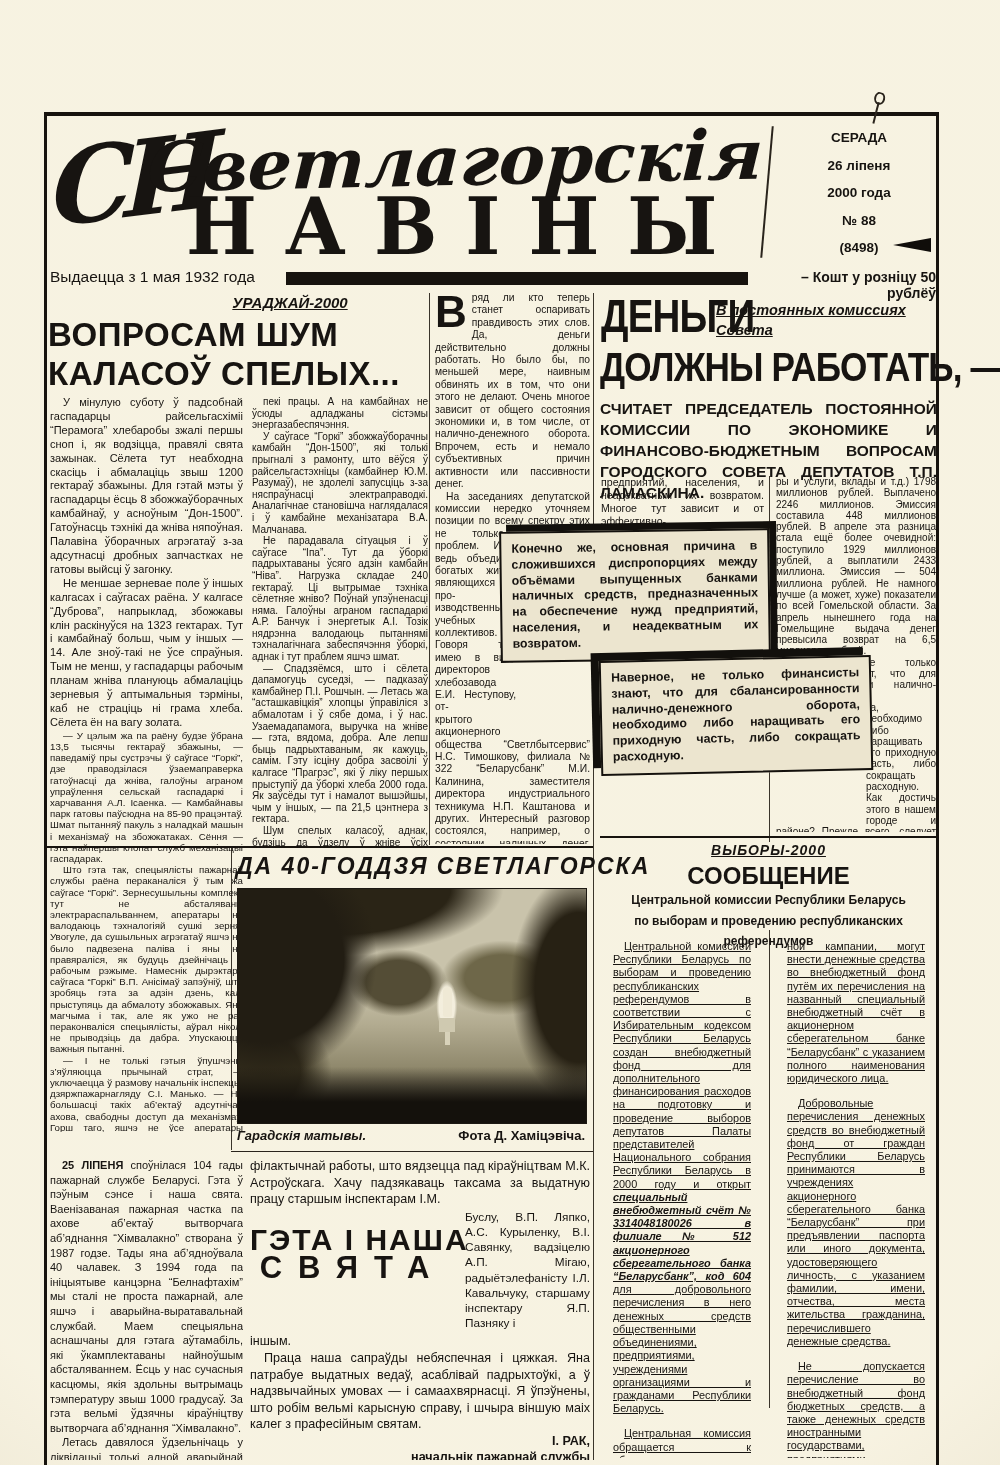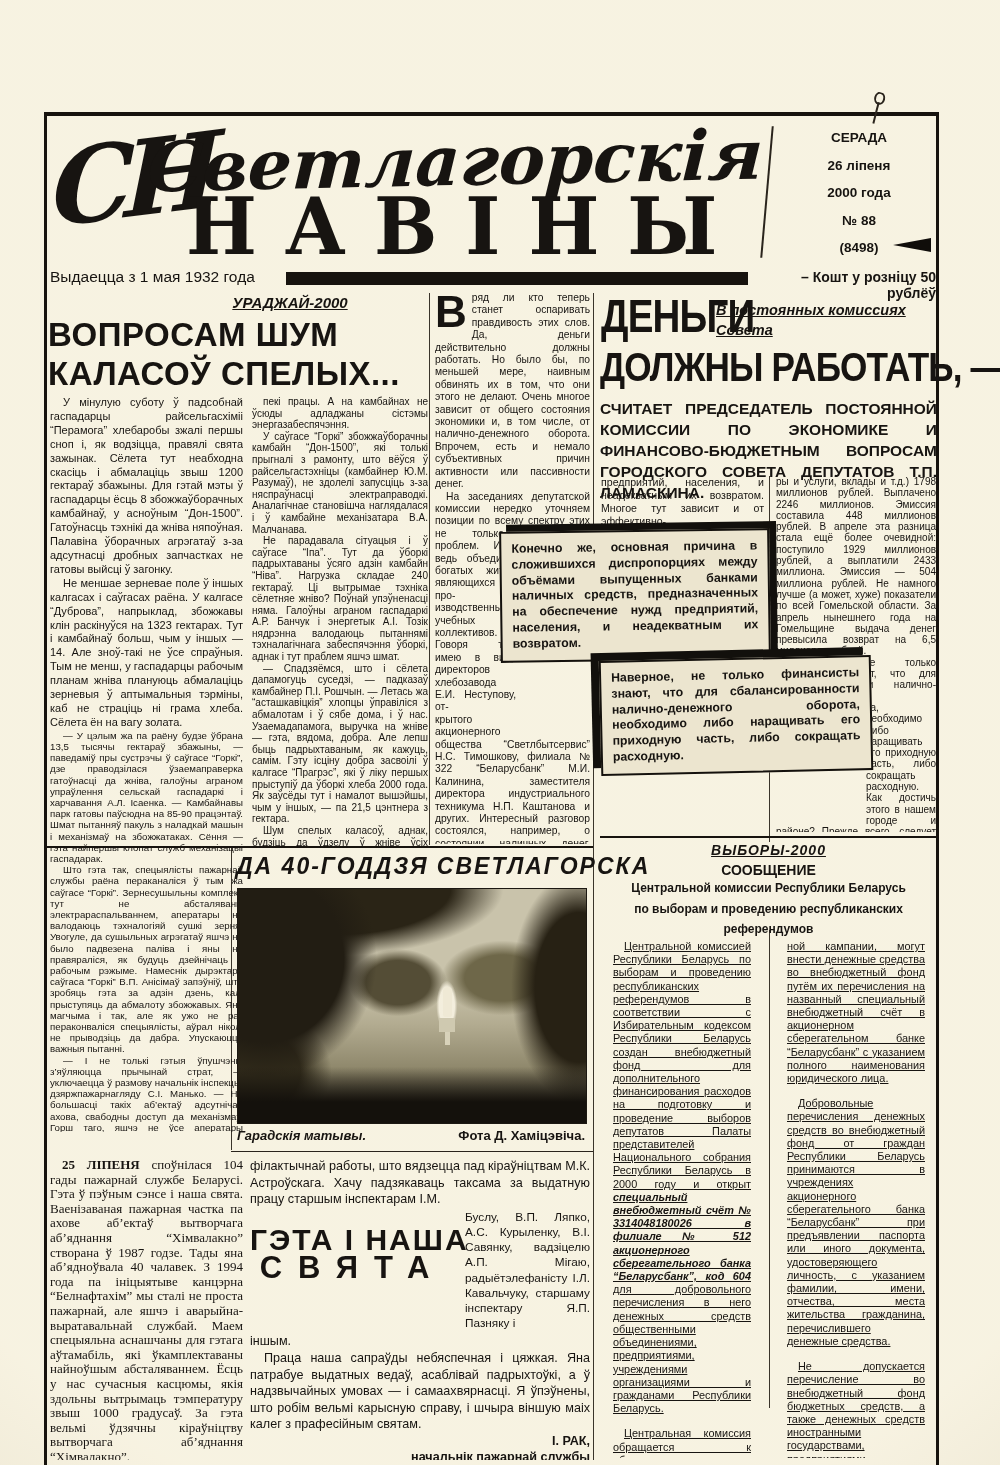--- a/index.html
+++ b/index.html
@@ -73,7 +73,7 @@
 
   
   .e-kicker{font-weight:bold;font-style:italic;font-size:14px;text-decoration:underline;text-align:center;letter-spacing:1px;}
-  .e-t1{font-weight:bold;font-size:14px;text-align:center;}
+  .e-t1{font-weight:bold;font-size:24px;text-align:center;}
   .e-t2{font-weight:bold;font-size:12px;line-height:20.5px;text-align:center;}
   .ecol{font-size:10.9px;line-height:13.2px;}
   .ecol p{margin:12px;text-indent:11px;text-align:justify;text-decoration:underline;}

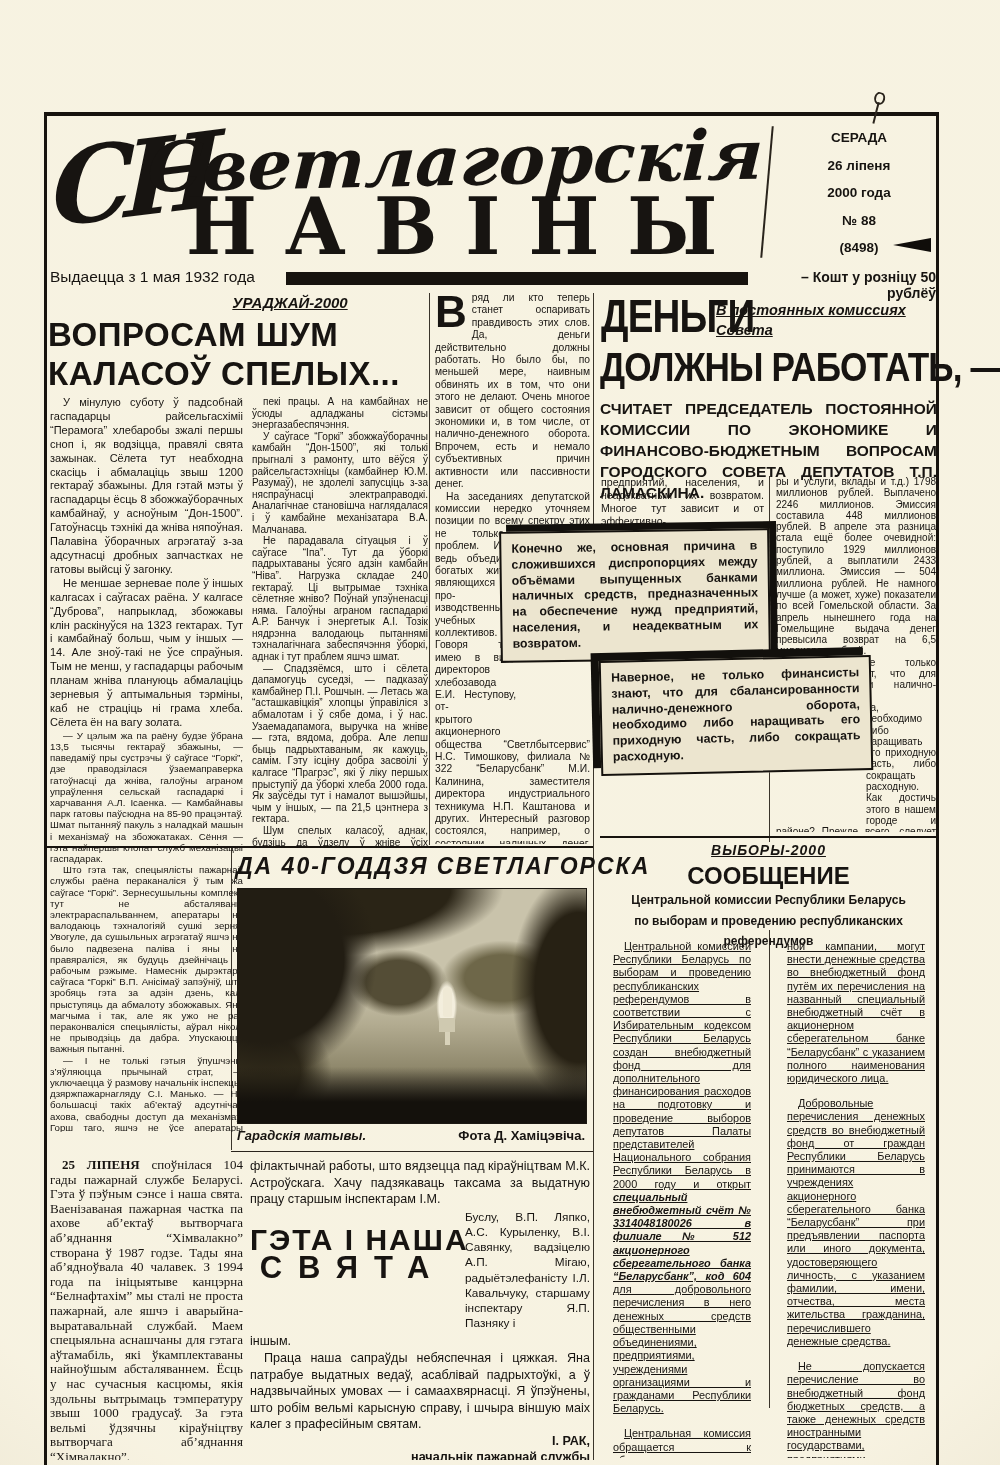--- a/index.html
+++ b/index.html
@@ -63,7 +63,7 @@
   .cap-r{font-weight:bold;font-size:13px;text-align:right;}
 
   
-  .f1{font-size:13px;line-height:14.6px;font-family:Liberation Serif, serif;}
+  .f1{font-size:11px;line-height:14.6px;}
   .f1 p{margin:0;text-indent:12px;text-align:justify;}
   .f2{font-size:12.6px;line-height:16.6px;}
   .f2 p{margin:0;text-indent:14px;text-align:justify;}

